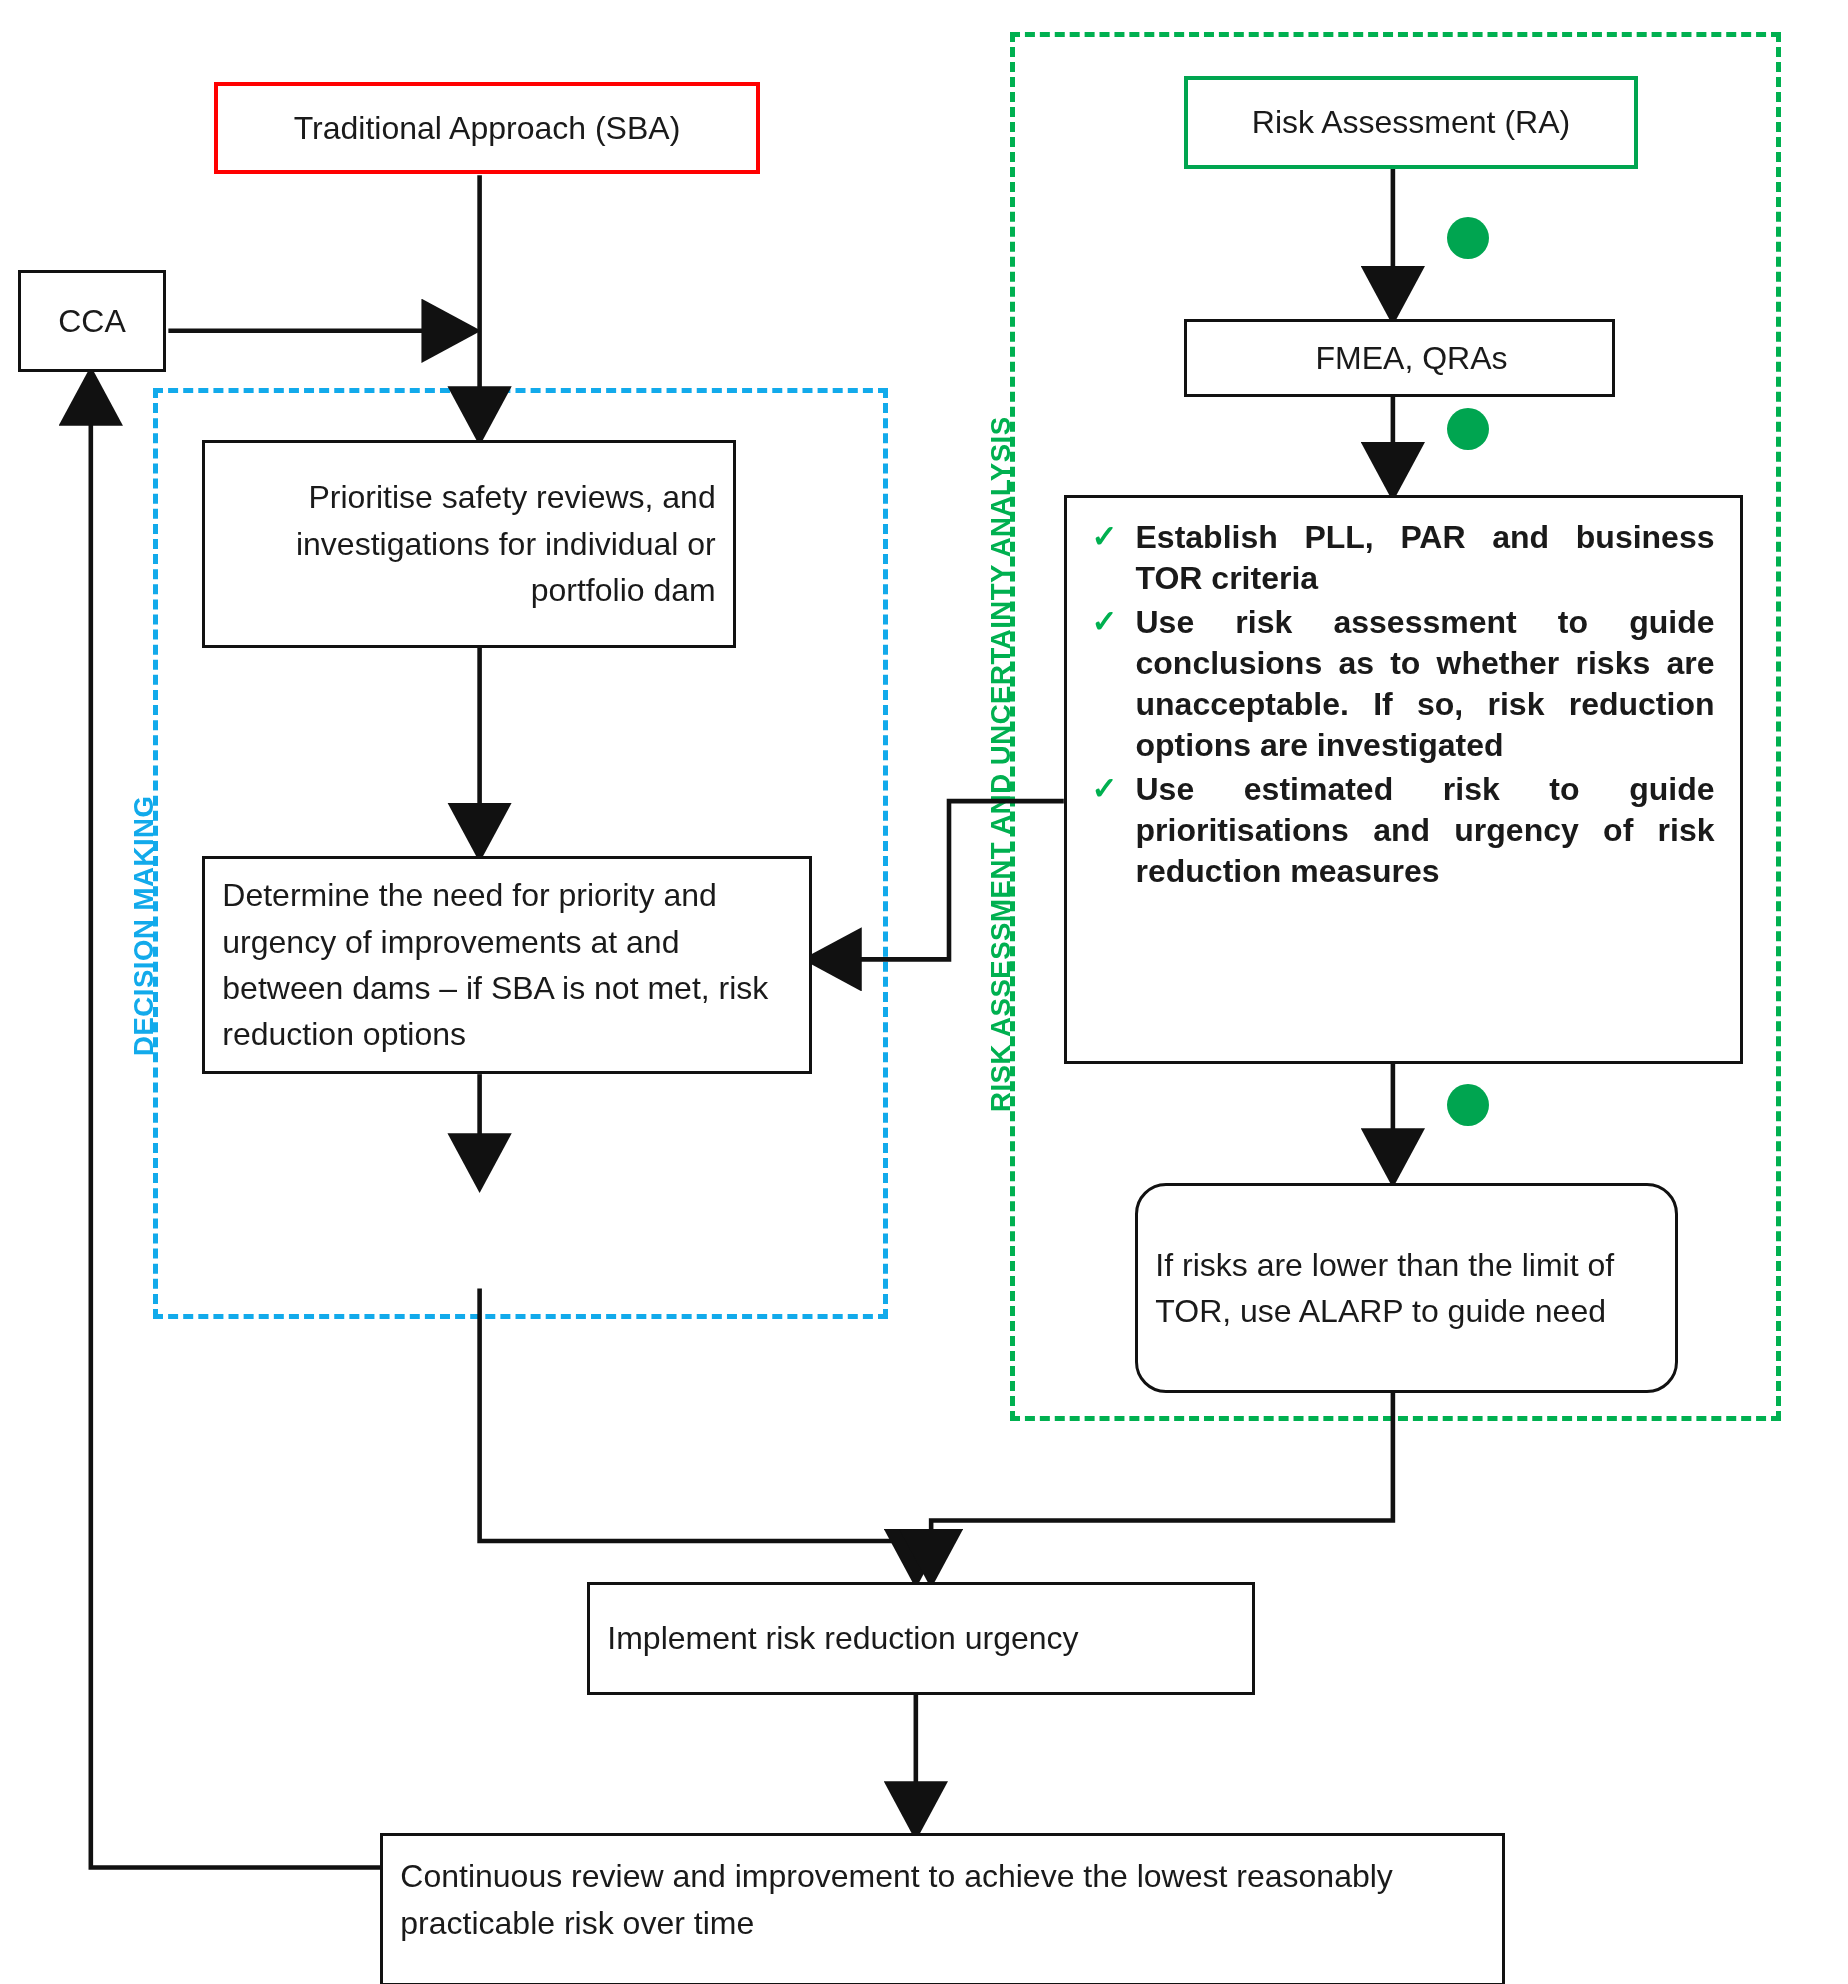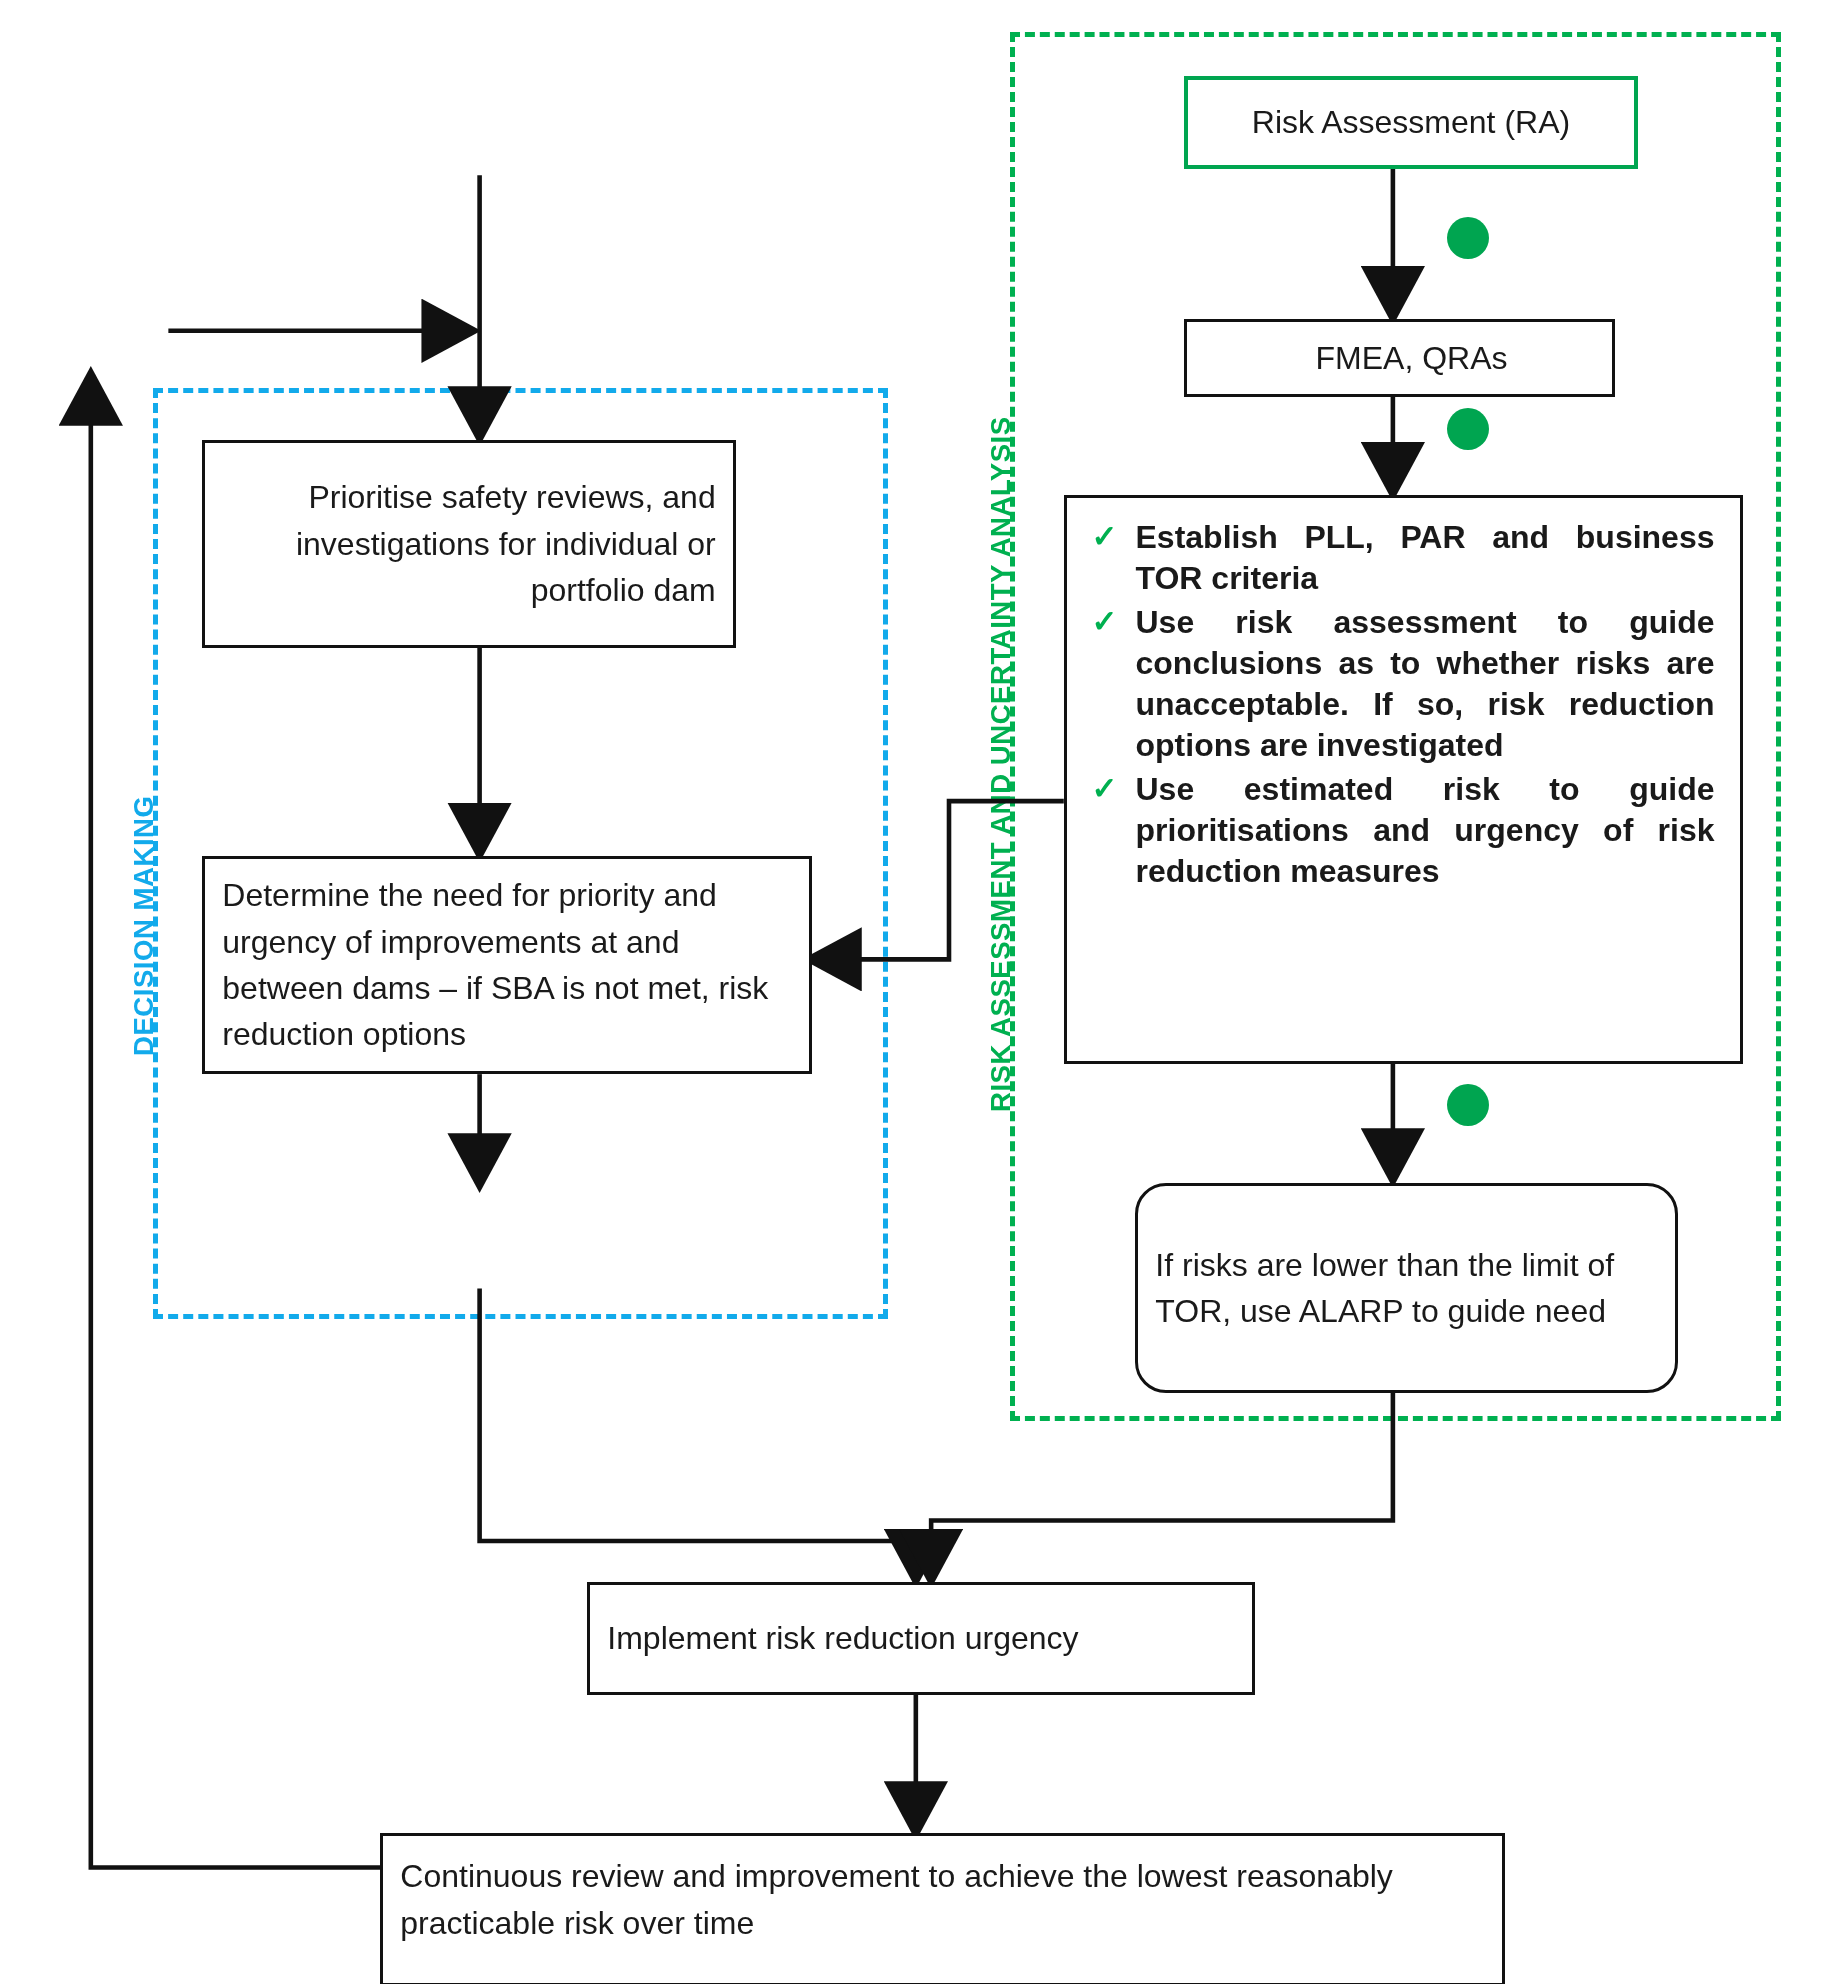--- a/index.html
+++ b/index.html
@@ -76,6 +76,9 @@
   <div class="gdot" style="left:1447px;top:408px;width:42px;height:42px;"></div>
   <div class="gdot" style="left:1447px;top:1084px;width:42px;height:42px;"></div>
 
+  <div class="node red center" style="left:214px;top:82px;width:546px;height:92px;">
+    <span class="txt">Traditional Approach (SBA)</span>
+  </div>
 
 
   <div class="node" style="left:202px;top:440px;width:534px;height:208px;text-align:right;">

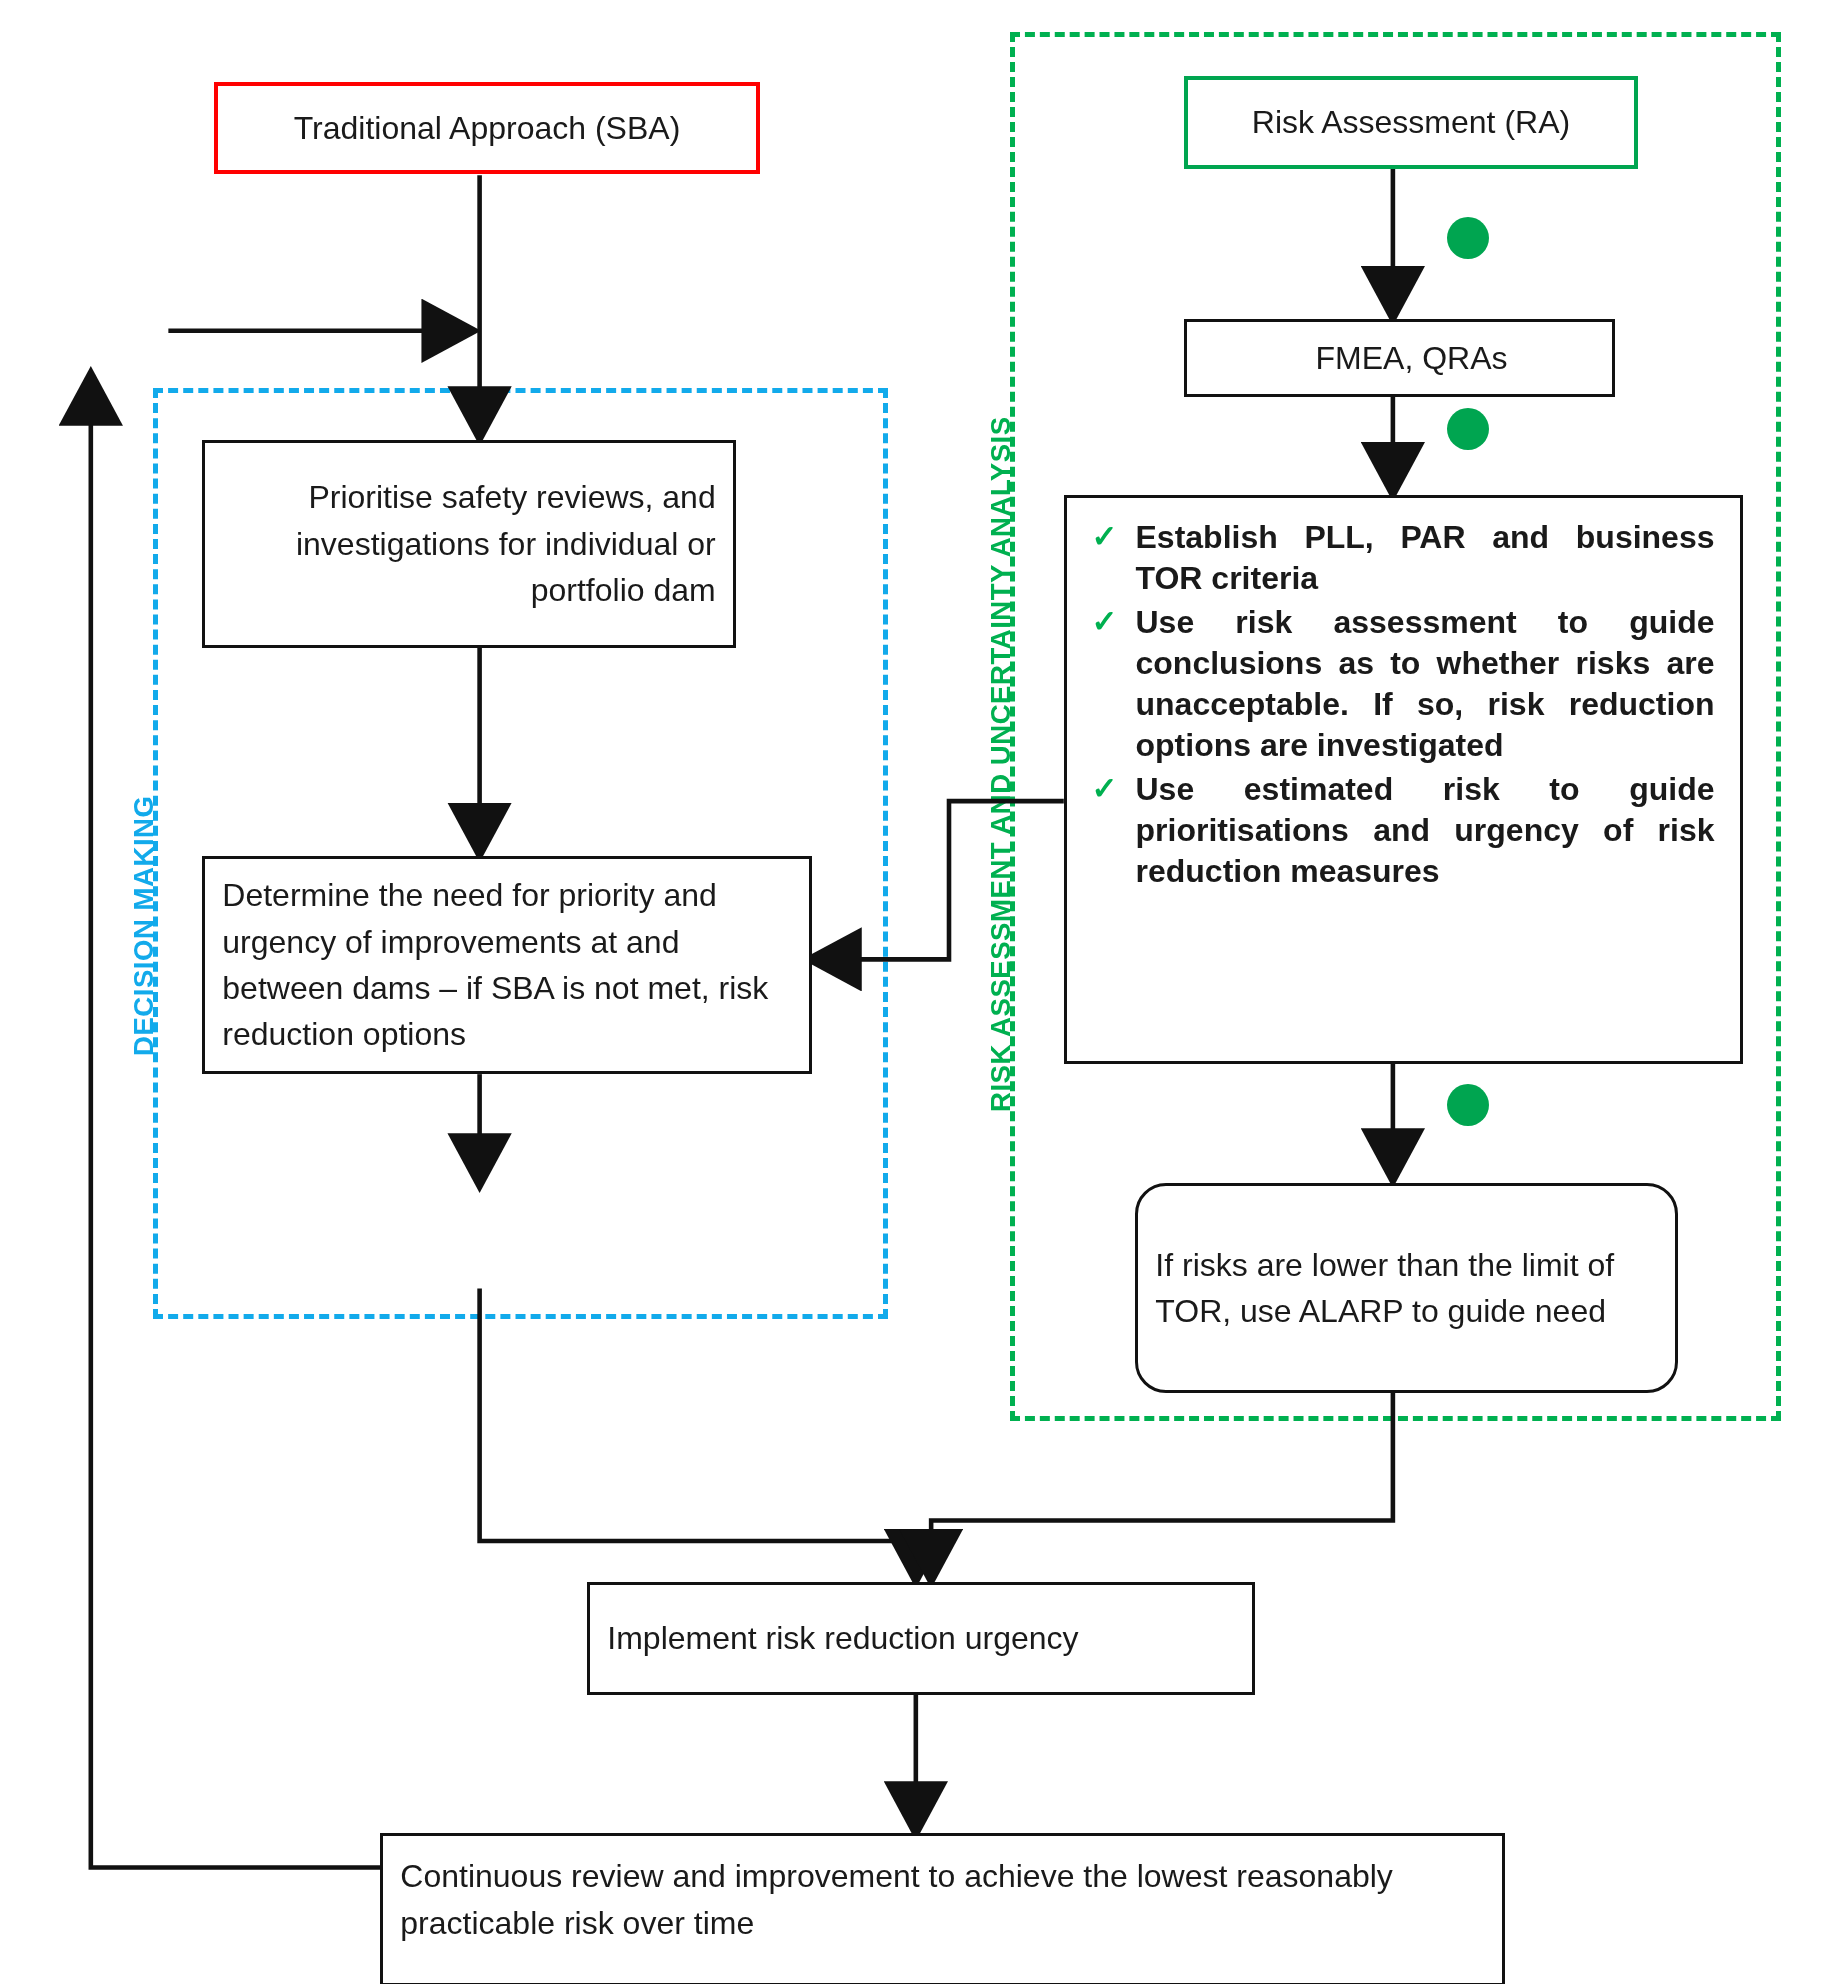--- a/index.html
+++ b/index.html
@@ -80,6 +80,9 @@
     <span class="txt">Traditional Approach (SBA)</span>
   </div>
 
+  <div class="node center" style="left:18px;top:270px;width:148px;height:102px;">
+    <span class="txt">CCA</span>
+  </div>
 
   <div class="node" style="left:202px;top:440px;width:534px;height:208px;text-align:right;">
     <span class="txt">Prioritise safety reviews, and investigations for individual or portfolio dam</span>

